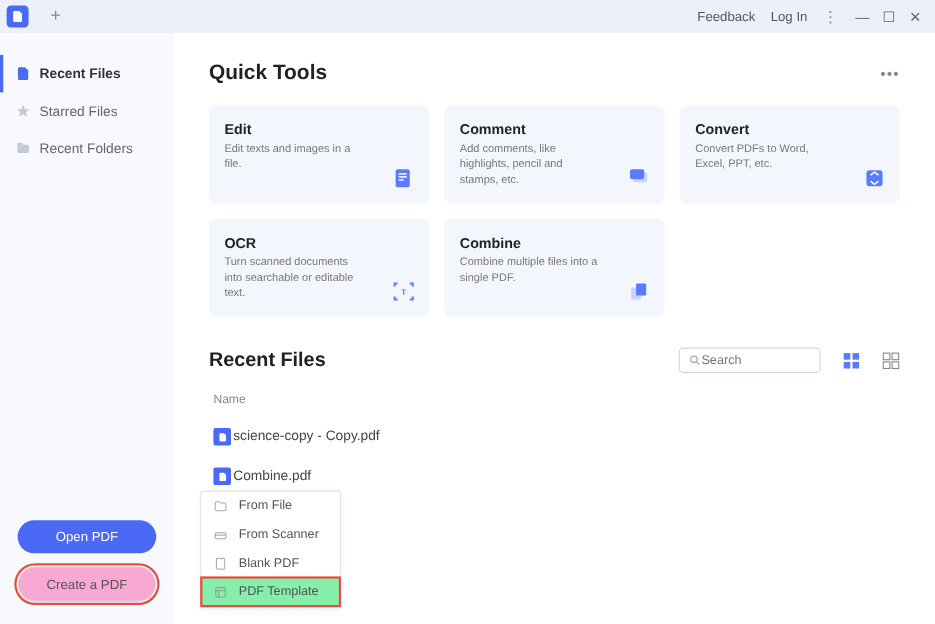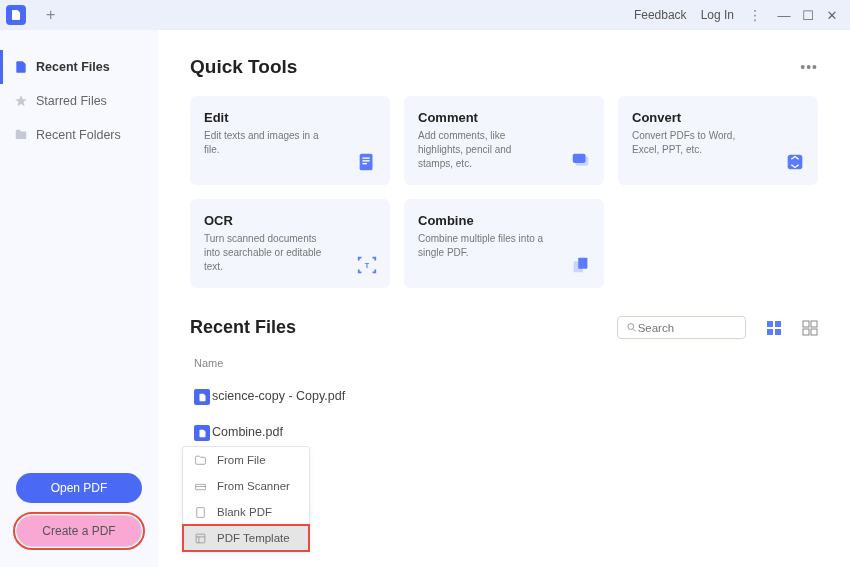--- a/index.html
+++ b/index.html
@@ -57,7 +57,7 @@
 
 .popup-menu { position: absolute; left: 182px; top: 446px; width: 128px; background: #fff; border: 1px solid #e2e5ee; border-radius: 3px; box-shadow: 0 2px 6px rgba(0,0,0,.06); }
 .popup-item { display: flex; align-items: center; gap: 10px; padding: 6px 10px; font-size: 11.5px; color: #555; cursor: pointer; }
-.popup-item.selected { background: #e5e5e5; }
+.popup-item.selected { background: #86efac; }
 .popup-item.hr { outline: 2px solid #e74c3c; outline-offset: -1px; }
 .popup-icon { width: 14px; height: 14px; display: inline-flex; align-items: center; justify-content: center; }
 .popup-icon svg { width: 13px; height: 13px; fill: none; stroke: #888; stroke-width: 1.3; }

